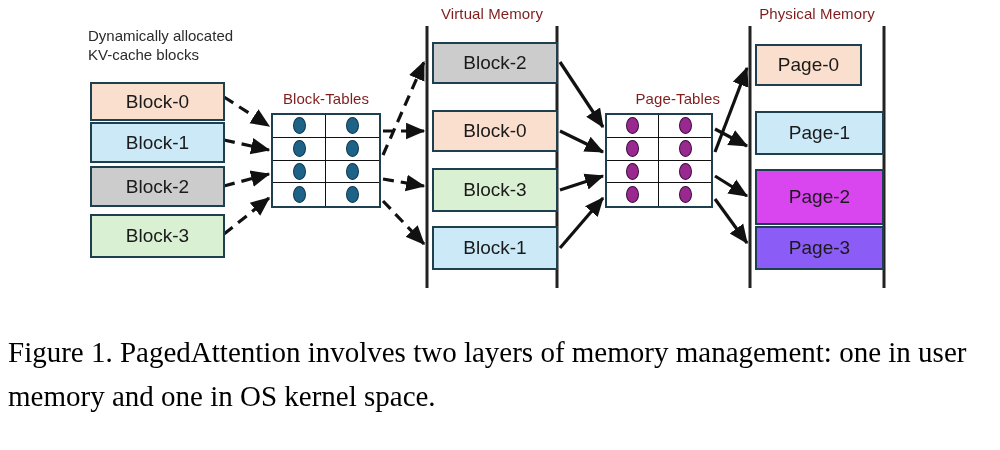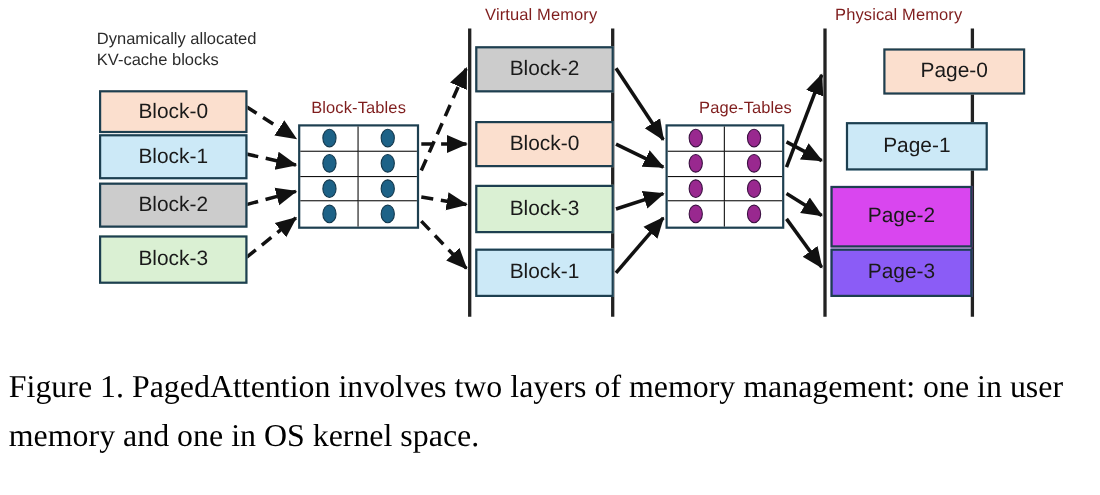--- a/index.html
+++ b/index.html
@@ -239,7 +239,7 @@
 
   <div class="abs col-title" style="left:742px; top:5px; width:150px;">Physical Memory</div>
 
-  <div class="abs memblock" style="left:755px; top:44px; width:129px; height:42px; background:#fbdfce;margin-left:48px;">
+  <div class="abs memblock" style="left:755px; top:44px; width:107px; height:42px; background:#fbdfce;">
     <span>Page-0</span>
   </div>
   <div class="abs memblock" style="left:755px; top:111px; width:129px; height:44px; background:#cce9f7;margin-left:14px;">

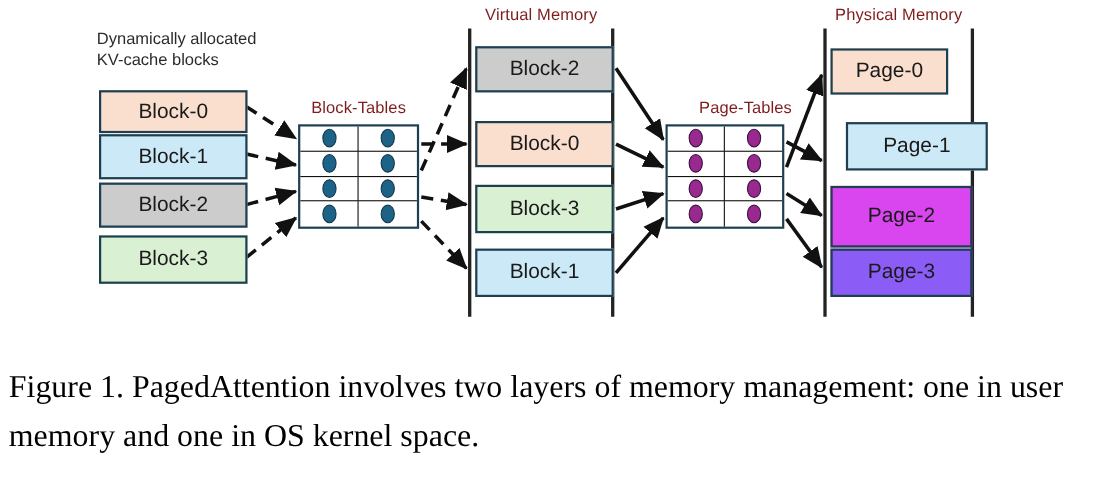--- a/index.html
+++ b/index.html
@@ -242,7 +242,7 @@
   <div class="abs memblock" style="left:755px; top:44px; width:107px; height:42px; background:#fbdfce;">
     <span>Page-0</span>
   </div>
-  <div class="abs memblock" style="left:755px; top:111px; width:129px; height:44px; background:#cce9f7;margin-left:14px;">
+  <div class="abs memblock" style="left:755px; top:111px; width:129px; height:44px; background:#cce9f7;">
     <span>Page-1</span>
   </div>
   <div class="abs memblock" style="left:755px; top:169px; width:129px; height:56px; background:#d946ef;">

